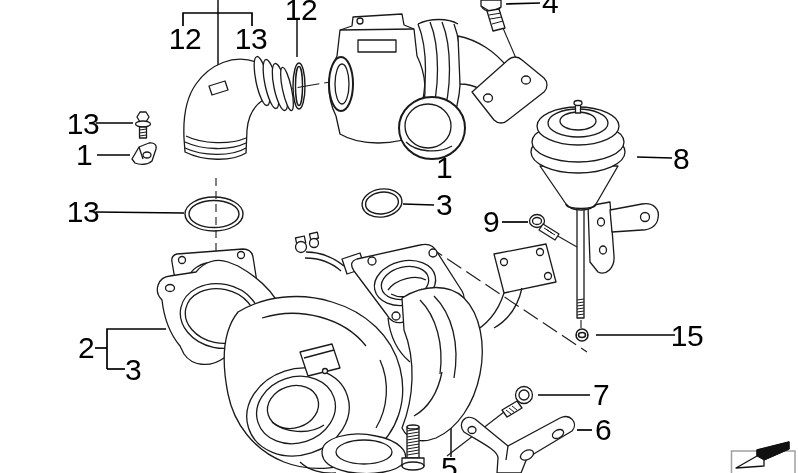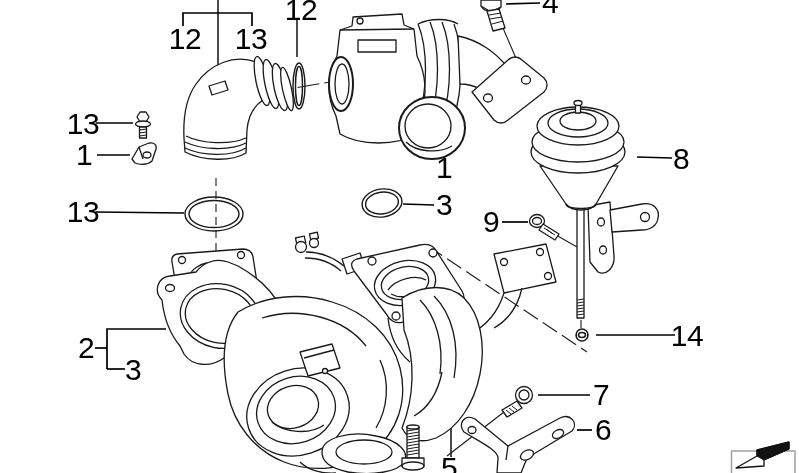--- a/index.html
+++ b/index.html
@@ -284,7 +284,7 @@
   <span class="callout" style="left: 444px; top: 205px;">3</span>
   <span class="callout" style="left: 681px; top: 159px;">8</span>
   <span class="callout" style="left: 491px; top: 222px;">9</span>
-  <span class="callout" style="left: 687px; top: 336px;">14</span>
+  <span class="callout" style="left: 687px; top: 336px;">15</span>
   <span class="callout" style="left: 86px; top: 348px;">2</span>
   <span class="callout" style="left: 133px; top: 370px;">3</span>
   <span class="callout" style="left: 601px; top: 395px;">7</span>

